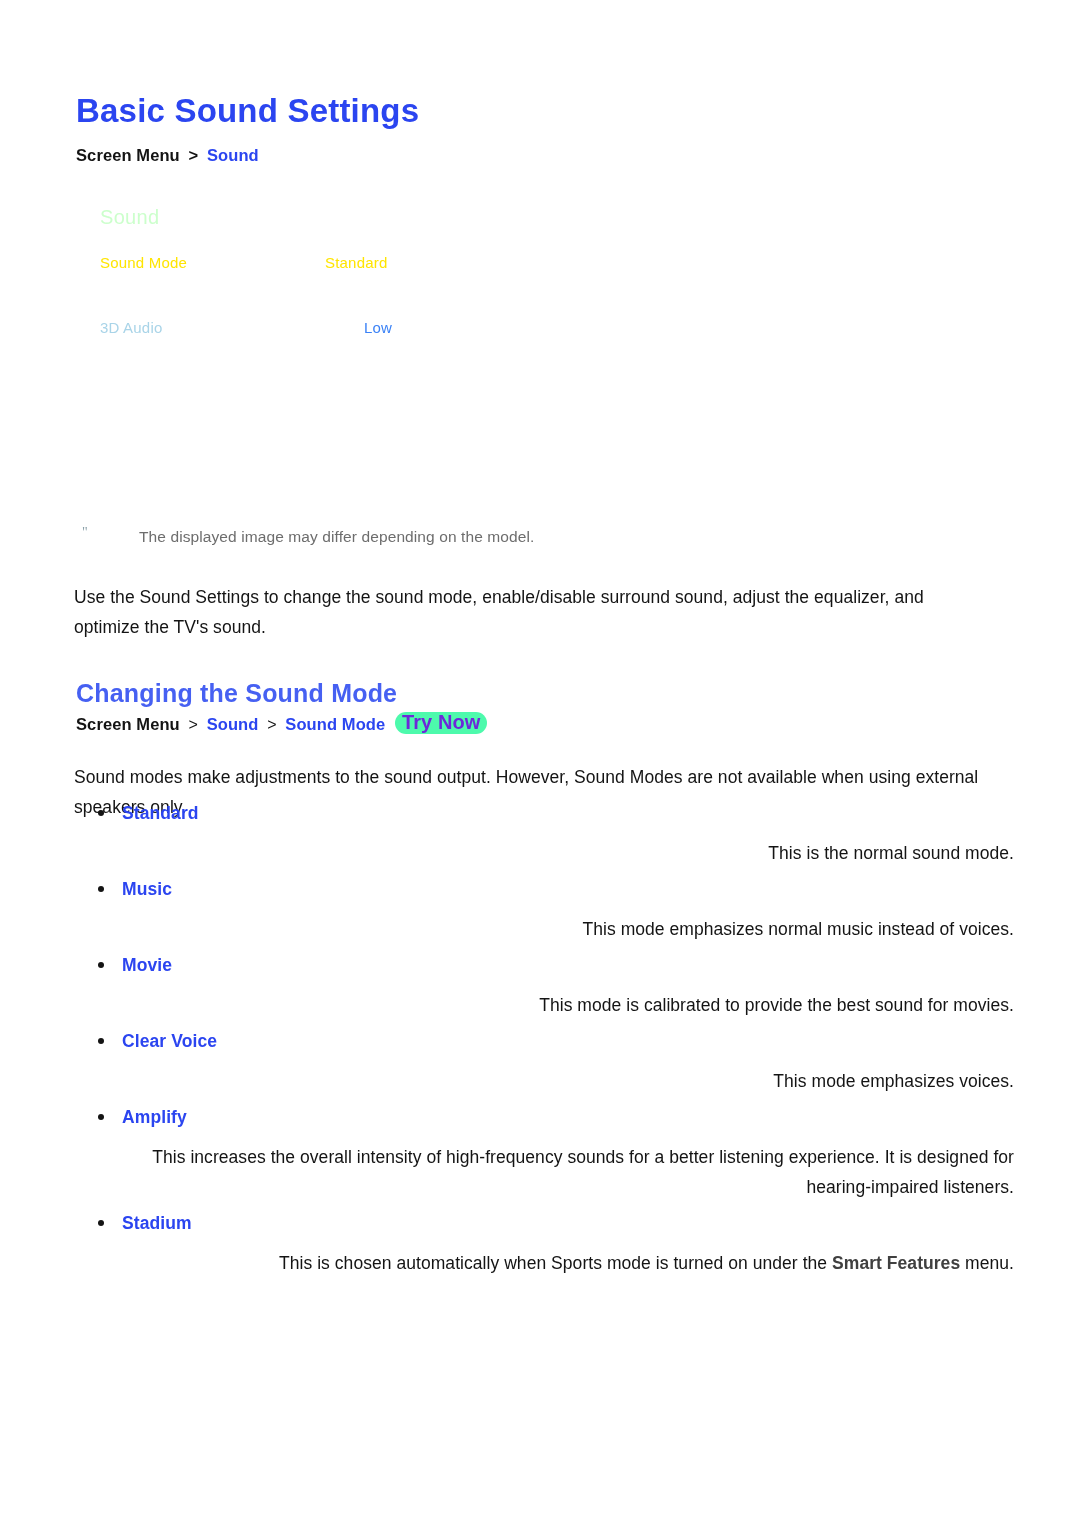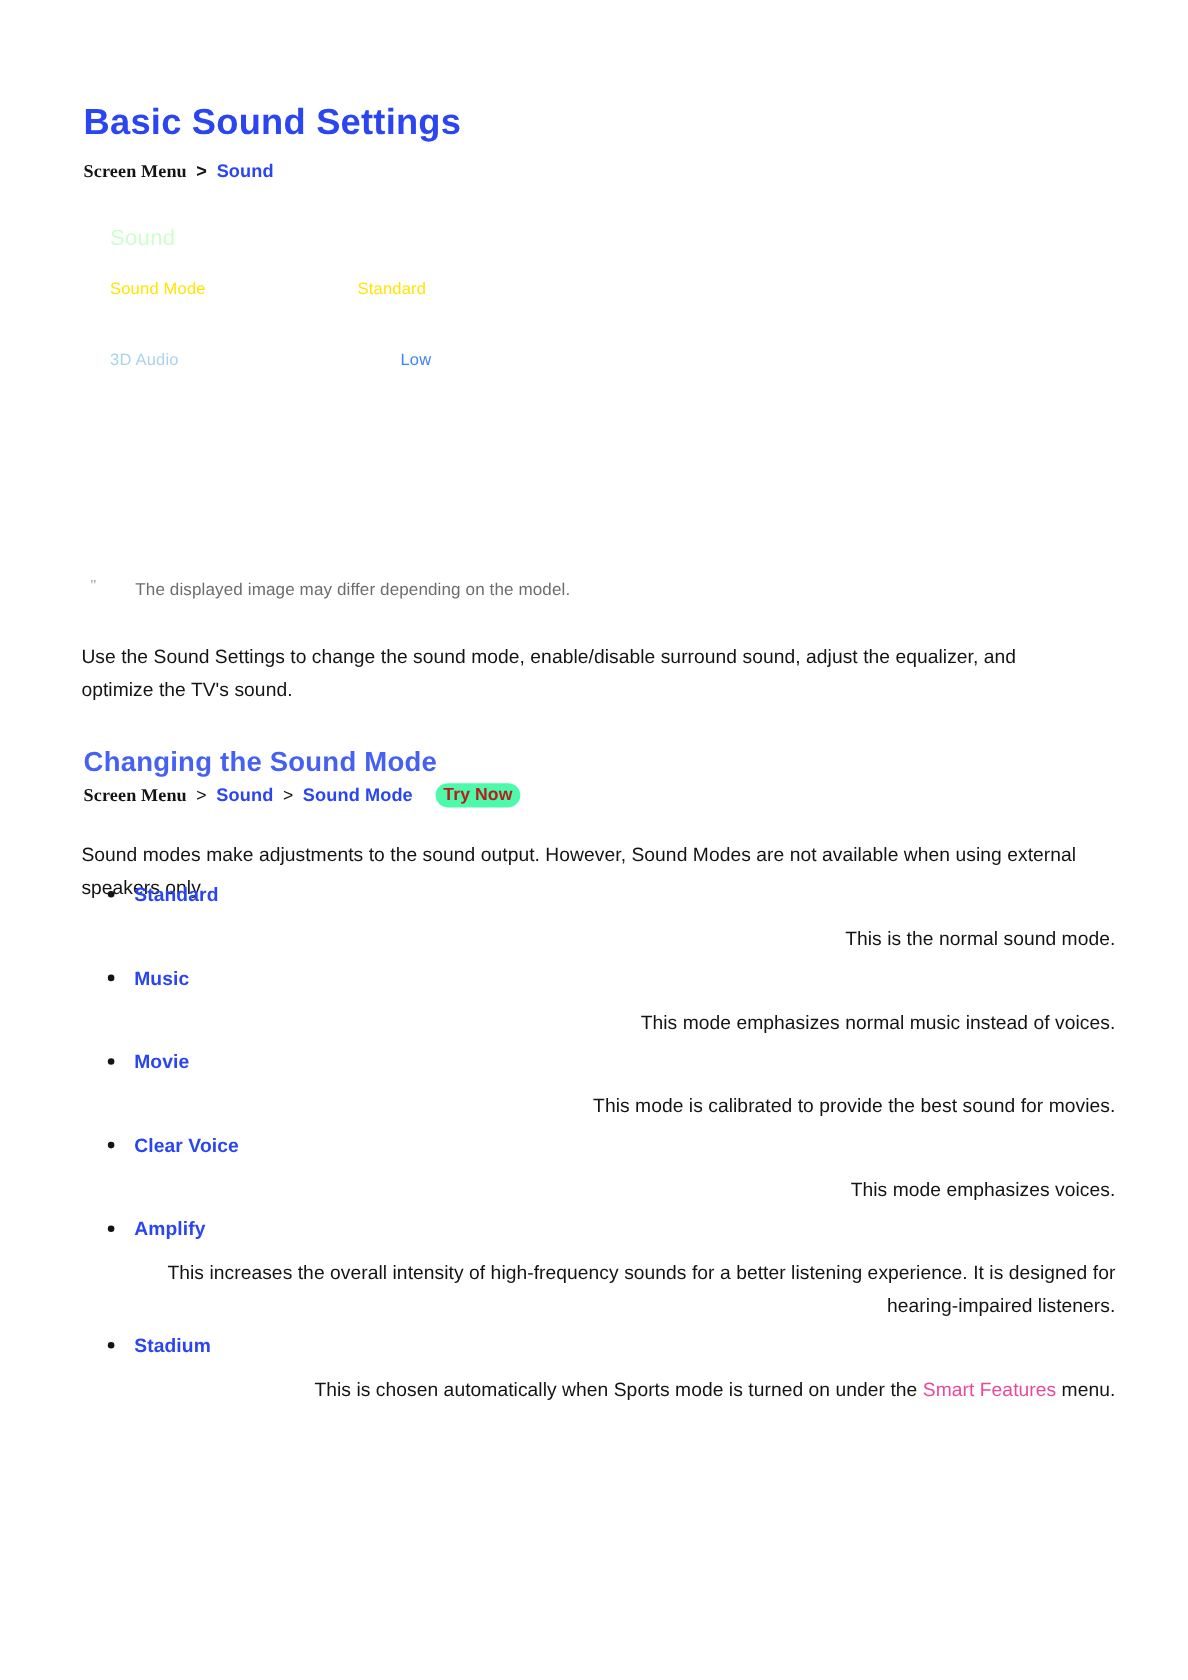--- a/index.html
+++ b/index.html
@@ -46,7 +46,7 @@
     white-space: nowrap;
     letter-spacing: 0.1px;
   }
-  .breadcrumb .crumb-static { color: #141414; font-family: Liberation Serif, serif; }
+  .breadcrumb .crumb-static { color: #141414; }
   .breadcrumb .crumb-link { color: #2b45f0; }
   .breadcrumb .crumb-sep {
     color: #141414;

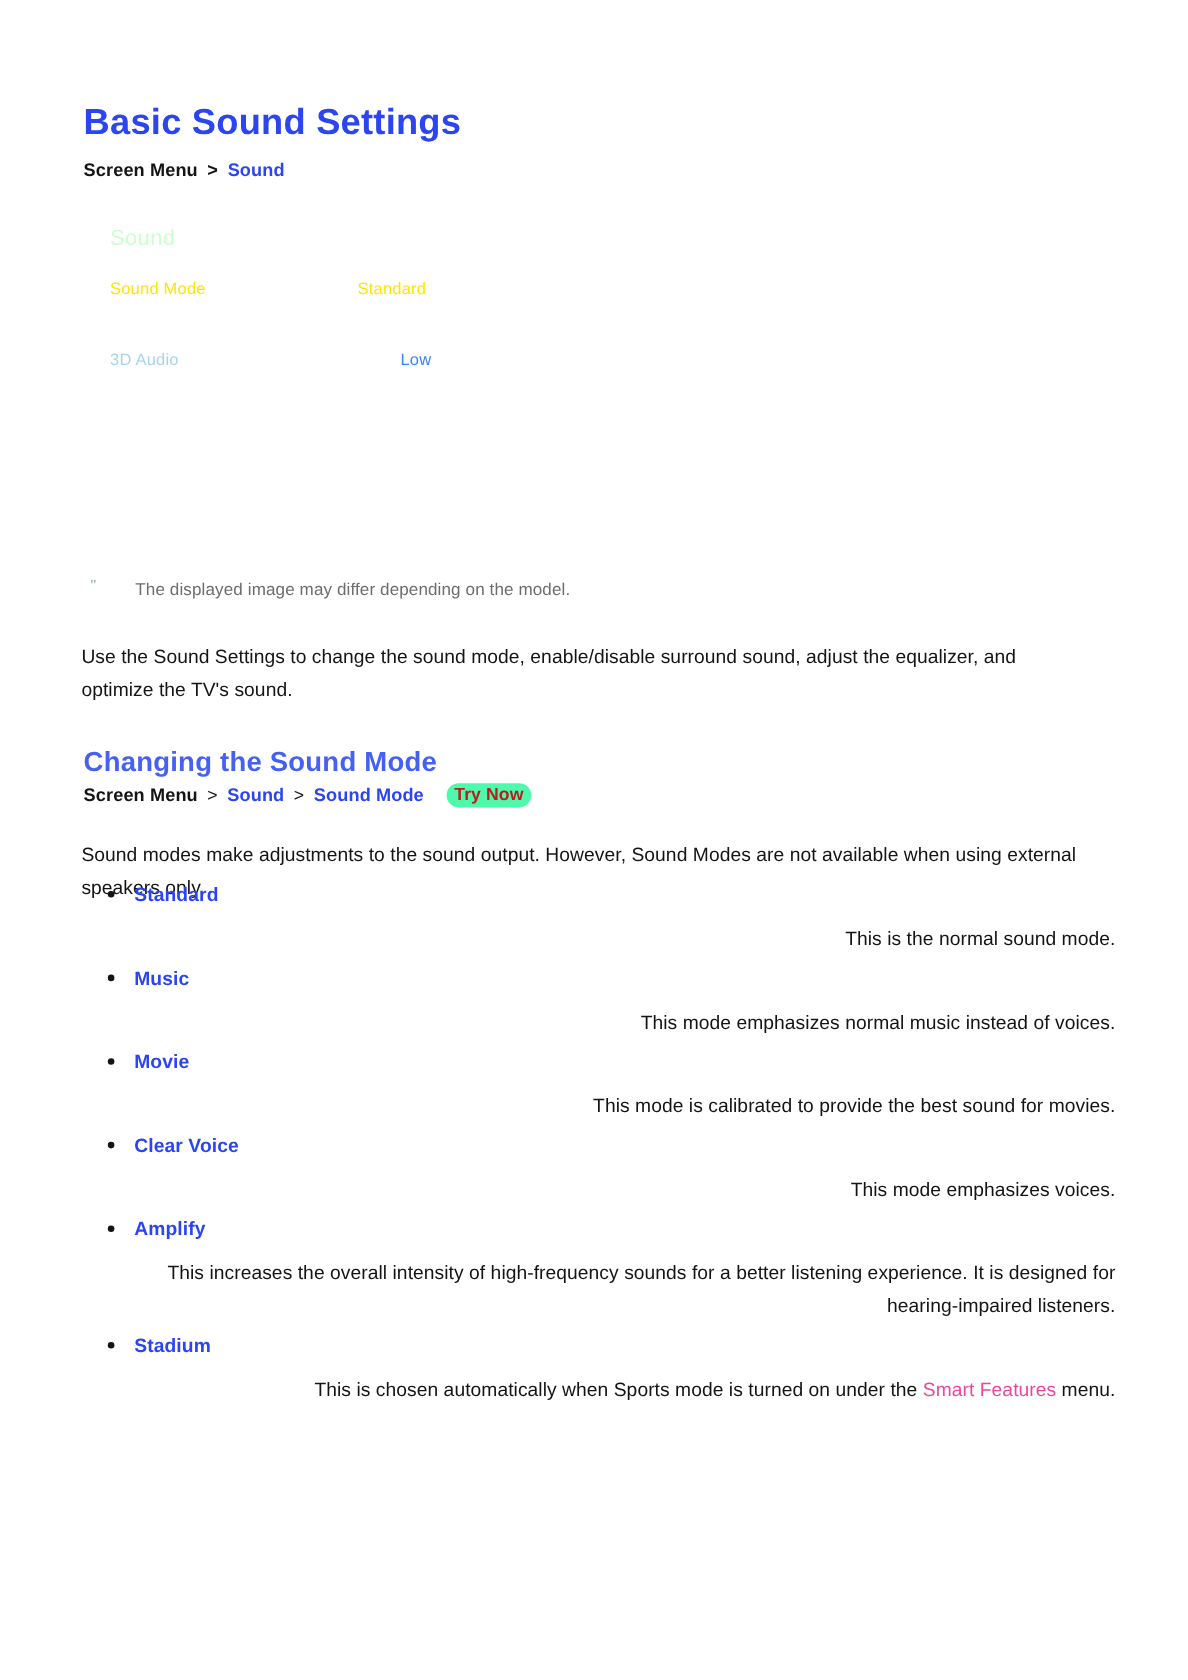--- a/index.html
+++ b/index.html
@@ -133,7 +133,7 @@
   }
   .note .note-text {
     display: block;
-    margin-left: 47px;
+    margin-left: 63px;
   }
 
   

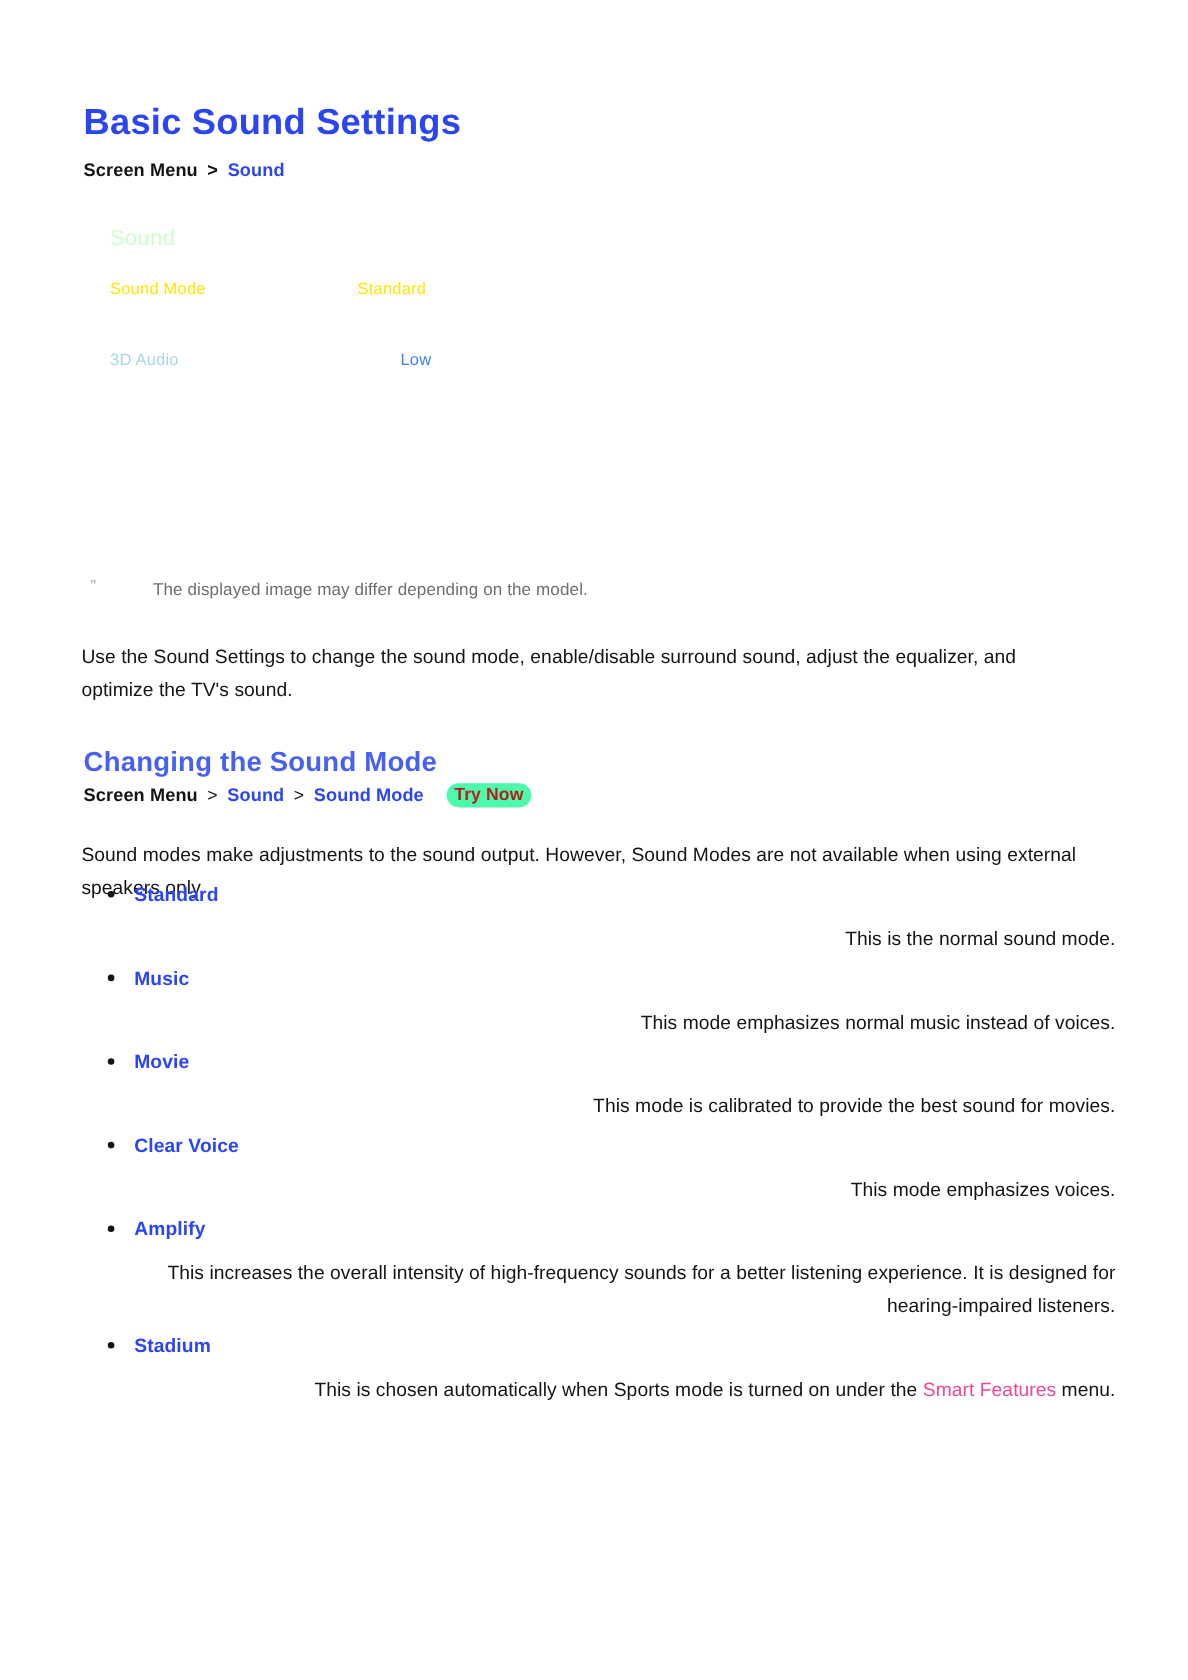--- a/index.html
+++ b/index.html
@@ -57,14 +57,14 @@
   .try-now {
     display: inline-block;
     background: #4dfaac;
-    color: #b91c1c;
+    color: #6d28d9;
     border-radius: 11px;
     padding: 1px 7px 2px 7px;
-    font-size: 16px;
+    font-size: 20px;
     font-weight: bold;
     line-height: 19px;
     vertical-align: 1px;
-    margin-left: 16px;
+    margin-left: 5px;
   }
 
   #breadcrumb-1 { left: 76px; top: 146px; }

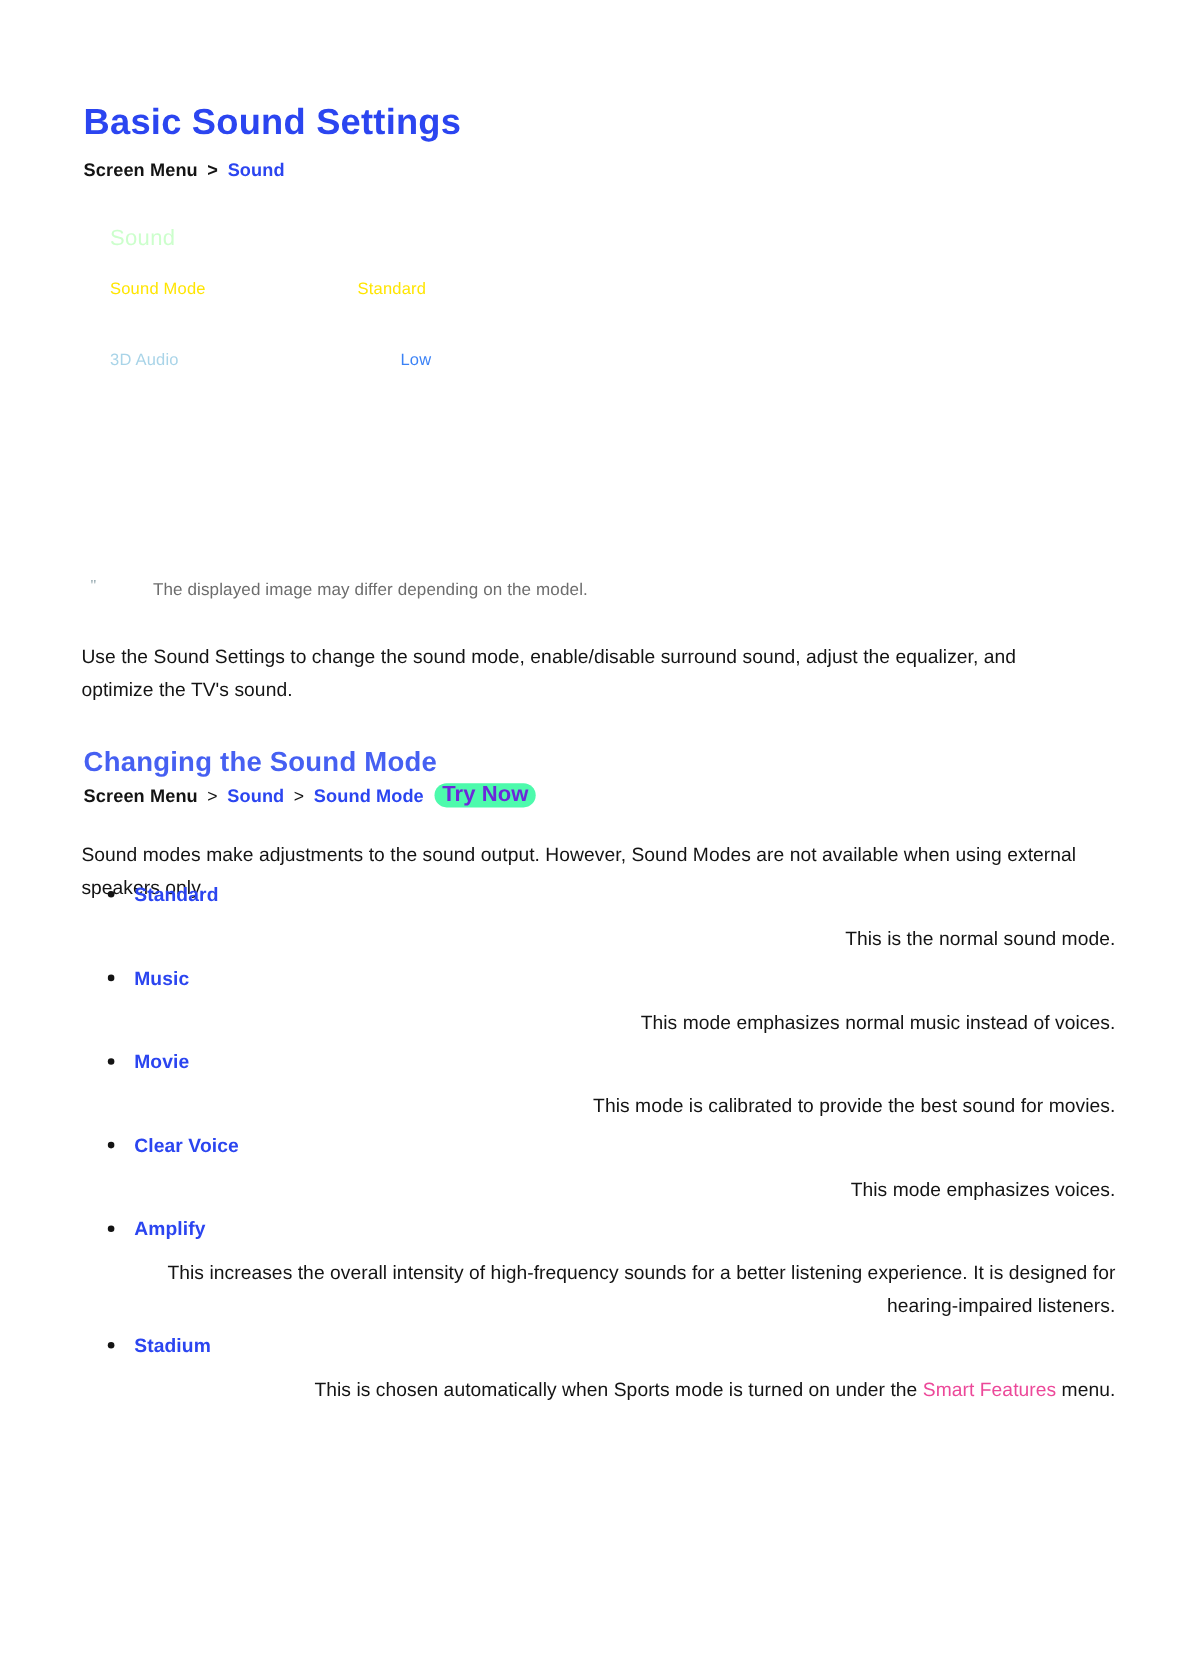--- a/index.html
+++ b/index.html
@@ -196,8 +196,8 @@
   }
   .mode-item + .mode-item { margin-top: 8px; }
   .inline-link {
-    color: #ec4899;
-    font-weight: normal;
+    color: #404040;
+    font-weight: bold;
   }
 </style>
 </head>

